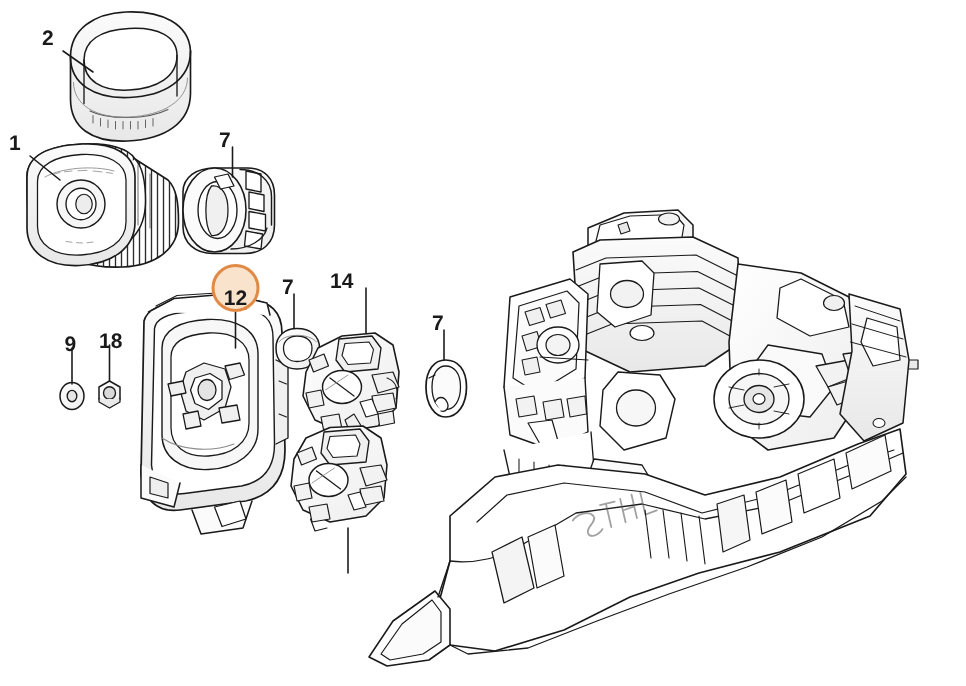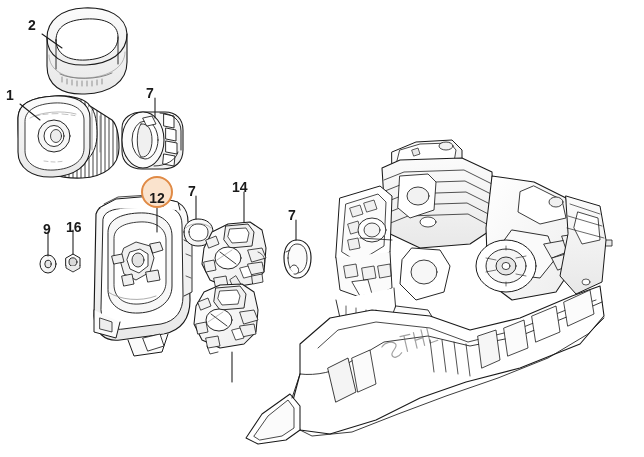--- a/index.html
+++ b/index.html
@@ -395,7 +395,7 @@
   <div class="callout-label" style="left:146px;top:86px;">7</div>
   <div class="callout-label" style="left:66px; top:220px;">16</div>
   <div class="callout-label" style="left:188px;top:184px;">7</div>
-  <div class="callout-label" style="left:232px;top:180px;">14</div>
+  <div class="callout-label" style="left:220px;top:180px;">14</div>
   <div class="callout-label" style="left:288px;top:208px;">7</div>
 
   <div class="badge" id="badge-12" style="left: 141px; top: 176px; background: rgb(250, 227, 205); border: 2px solid rgb(224, 138, 69); color: rgb(26, 26, 26);">

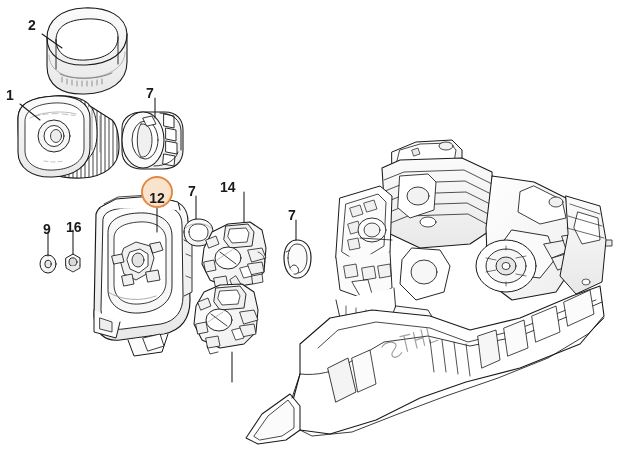--- a/index.html
+++ b/index.html
@@ -393,7 +393,7 @@
   <div class="callout-label" style="left:28px; top:18px;">2</div>
   <div class="callout-label" style="left:43px; top:222px;">9</div>
   <div class="callout-label" style="left:146px;top:86px;">7</div>
-  <div class="callout-label" style="left:66px; top:220px;">16</div>
+  <div class="callout-label" style="left:66px; top:220px;">18</div>
   <div class="callout-label" style="left:188px;top:184px;">7</div>
   <div class="callout-label" style="left:220px;top:180px;">14</div>
   <div class="callout-label" style="left:288px;top:208px;">7</div>

